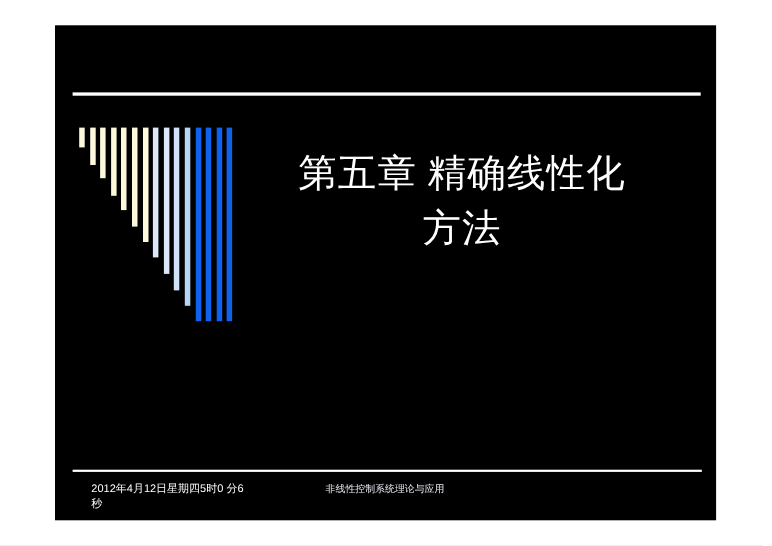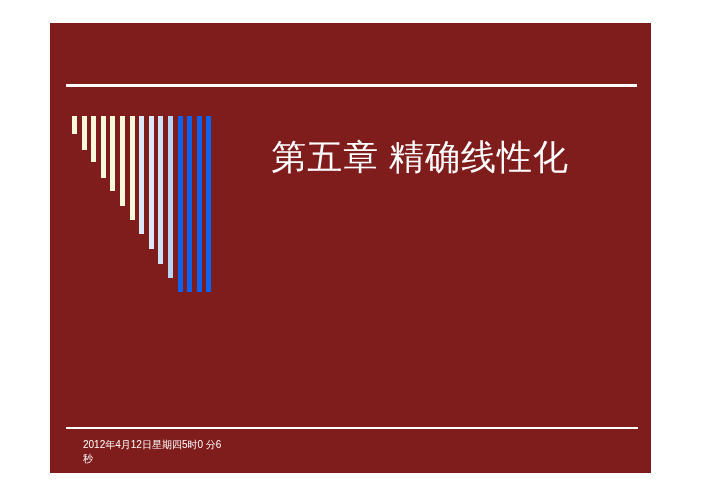--- a/index.html
+++ b/index.html
@@ -116,7 +116,7 @@
 <body>
 
 <div class="page">
-  <div class="slide" style="background: #7f1d1d;">
+  <div class="slide" style="background: #000000;">
 
     <div class="top-rule" style="background: rgb(255, 255, 255);"></div>
 

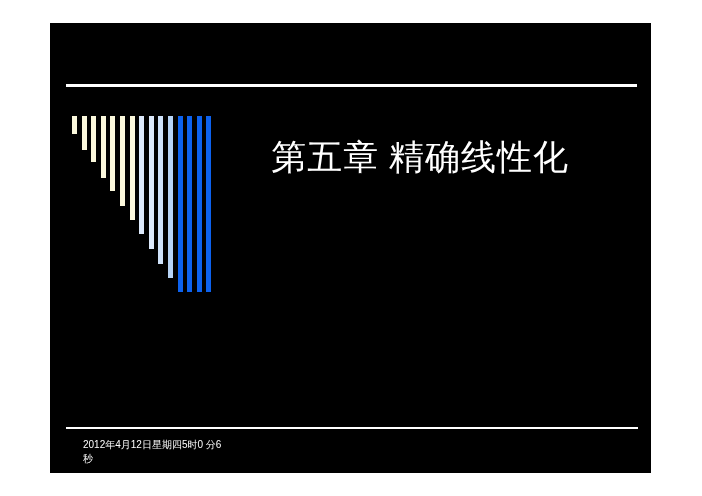--- a/index.html
+++ b/index.html
@@ -140,6 +140,7 @@
 
     <div class="title-block" style="color: rgb(255, 255, 255);">
       <span class="title-line-1">第五章  精确线性化</span>
+      <span class="title-line-2">方法</span>
     </div>
 
     <div class="footer-rule" style="background: rgb(255, 255, 255);"></div>

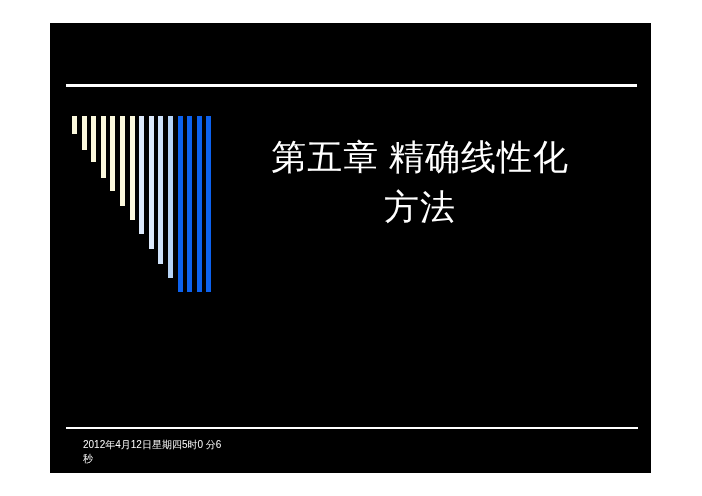--- a/index.html
+++ b/index.html
@@ -151,6 +151,7 @@
         <span>分6秒</span>
       </div>
       <div class="footer-center">
+        <span>非线性控制系统理论与应用</span>
       </div>
     </div>
 

